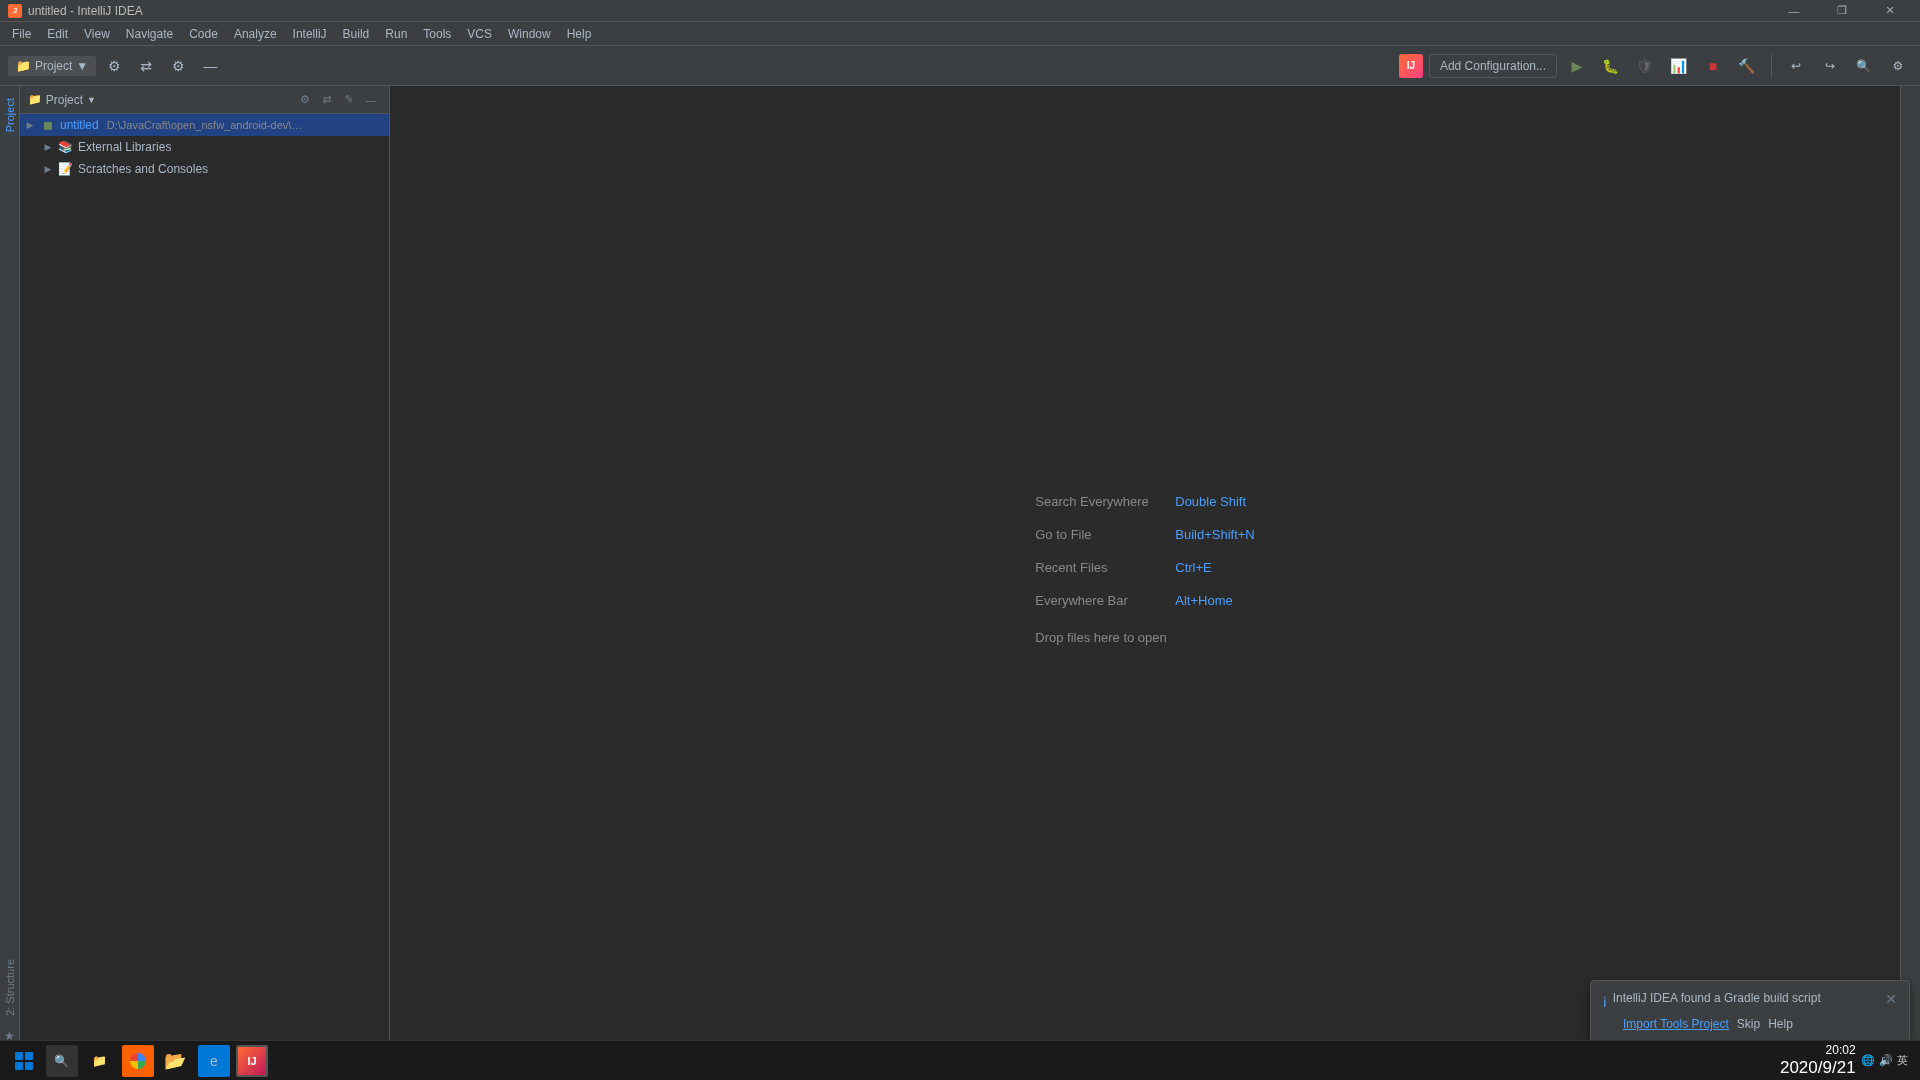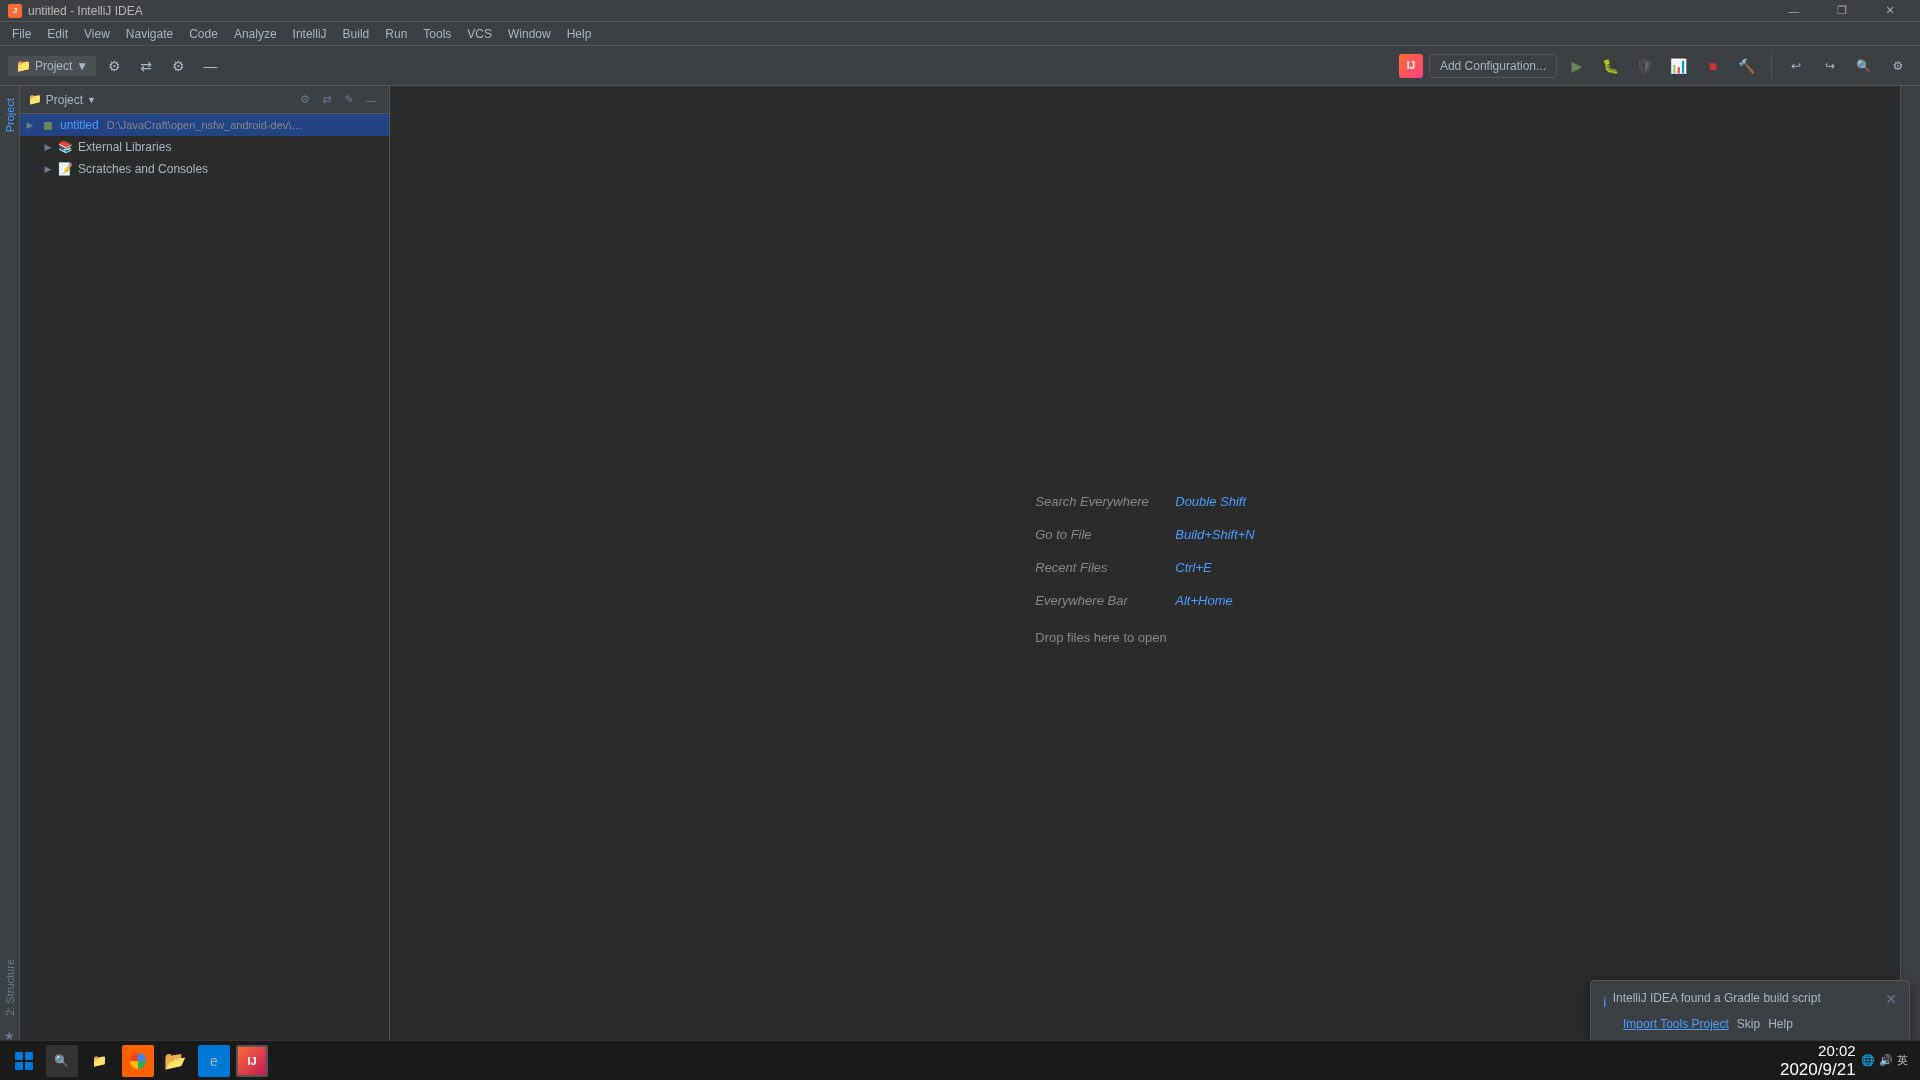--- a/index.html
+++ b/index.html
@@ -244,7 +244,6 @@
       display: flex;
       align-items: center;
       font-size: 13px;
-      font-style: italic;
     }
     .hint-label {
       color: #888;

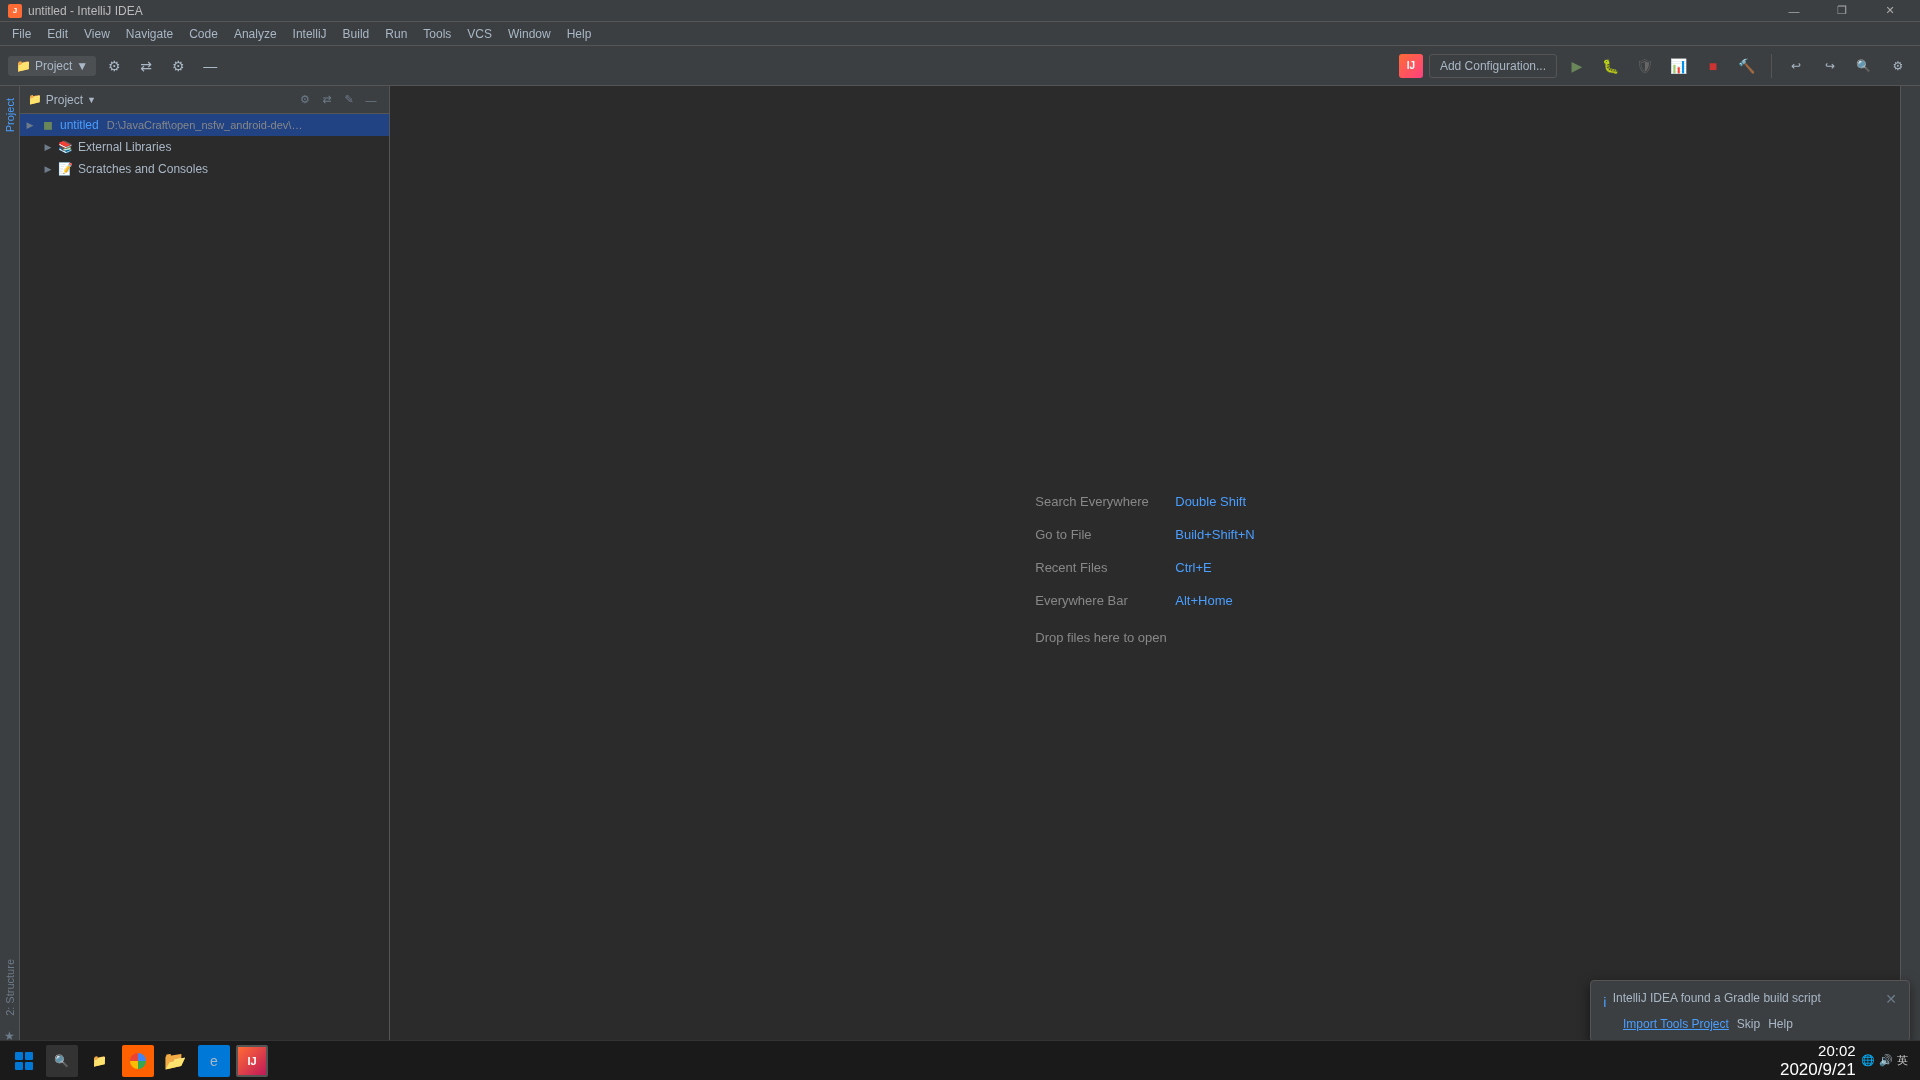--- a/index.html
+++ b/index.html
@@ -586,7 +586,7 @@
   <div style="width:32px;height:32px;background:linear-gradient(135deg,#ff6b35,#c0195a);border-radius:2px;display:flex;align-items:center;justify-content:center;cursor:pointer;color:white;font-size:11px;font-weight:bold;border:2px solid #555;">IJ</div>
 
   <div style="margin-left:auto;display:flex;flex-direction:column;align-items:flex-end;gap:1px;">
-    <span style="color:#fff;font-size:15px;">20:02</span>
+    <span style="color:#fff;font-size:12px;">20:02</span>
     <span style="color:#fff;font-size:17px;">2020/9/21</span>
   </div>
 

